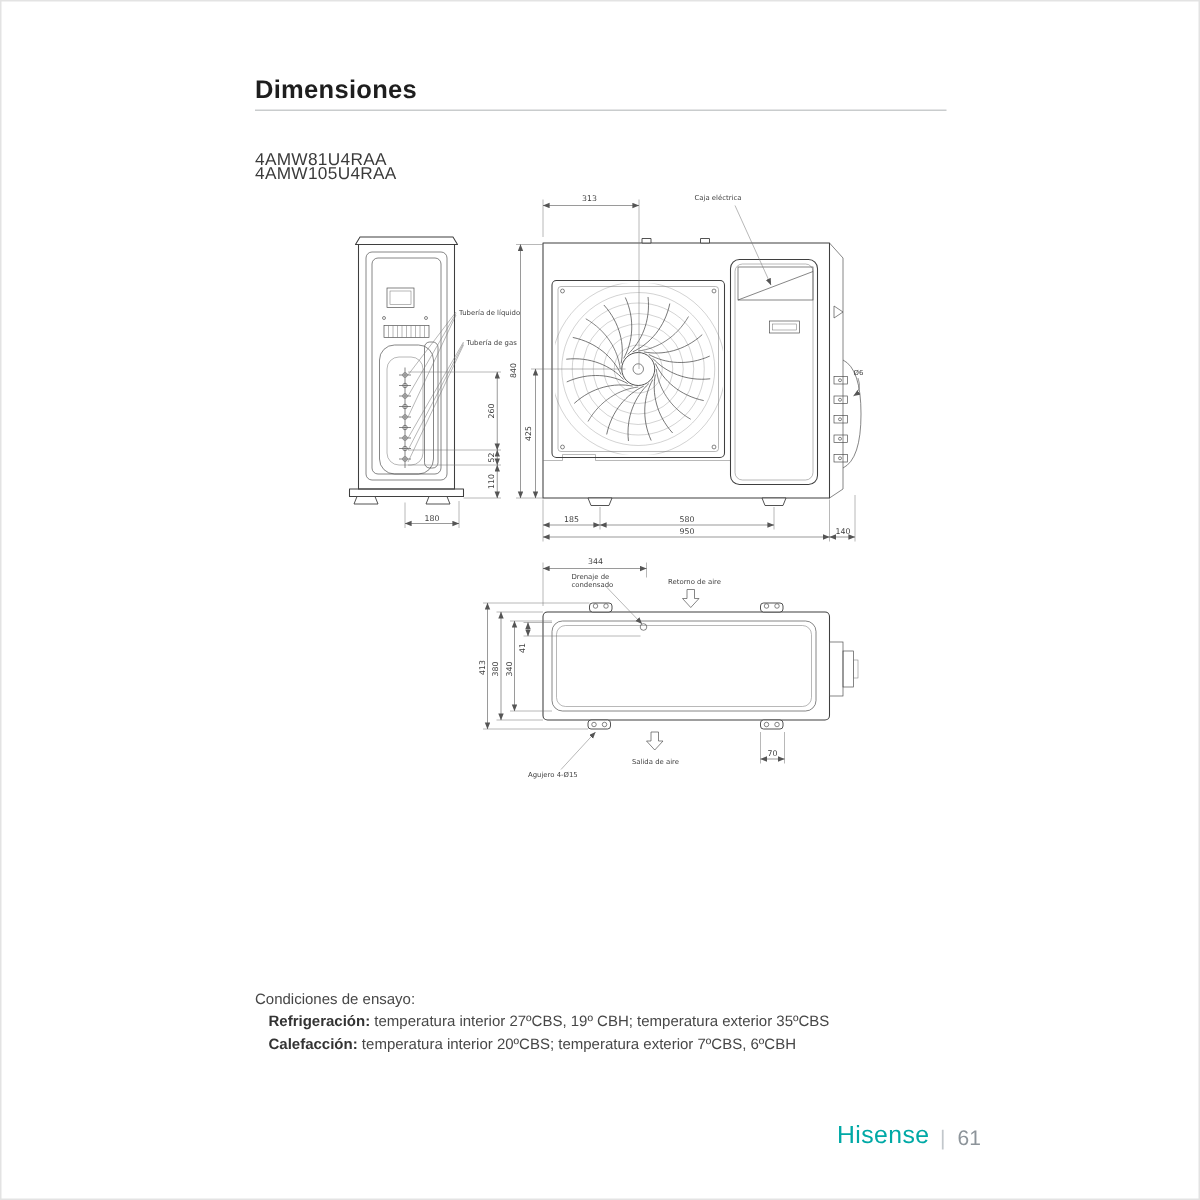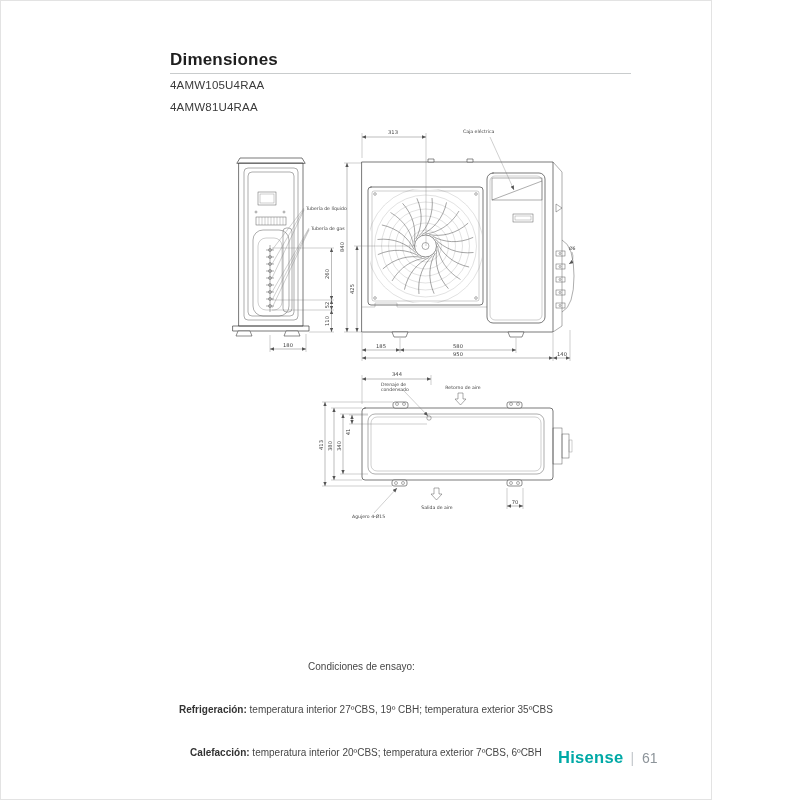--- a/index.html
+++ b/index.html
@@ -3,9 +3,9 @@
 <meta charset="utf-8">
 <style>
   html,body { margin:0; padding:0; background:#fff; }
-  .page { position:relative; width:712px; height:800px; background:#ffffff;
+  .page { position:relative; width:800px; height:800px; background:#ffffff;
           font-family:"Liberation Sans", sans-serif; overflow:hidden;
-          box-shadow: inset 0 0 0 1px #e3e3e3; text-align: center; }
+          box-shadow: inset 0 0 0 1px #e3e3e3; }
   .title { position:absolute; left:170px; top:50px; font-size:17px; font-weight:bold;
            color:#1e1e1e; letter-spacing:.2px; }
   .rule  { position:absolute; left:170px; top:73px; width:461px; height:1px; background:#c9cccd; }

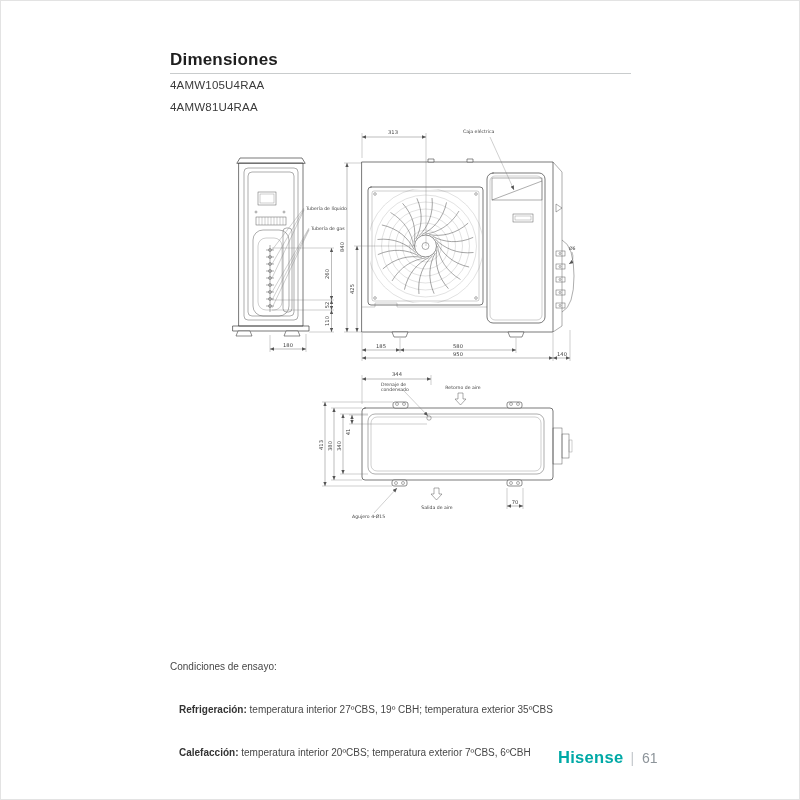--- a/index.html
+++ b/index.html
@@ -10,7 +10,7 @@
            color:#1e1e1e; letter-spacing:.2px; }
   .rule  { position:absolute; left:170px; top:73px; width:461px; height:1px; background:#c9cccd; }
   .model { position:absolute; left:170px; font-size:11.5px; color:#3a3a3a; letter-spacing:.2px; }
-  .m1 { top:81px;margin-top:20px; } .m2 { top:79px; }
+  .m1 { top:81px;margin-top:20px; } .m2 { top:110px; }
   svg.draw { position:absolute; left:0; top:0; }
   .ol { fill:none; stroke:#3f3f3f; stroke-width:.7; stroke-linejoin:round; stroke-linecap:round; }
   .tl { fill:none; stroke:#4a4a4a; stroke-width:.45; }

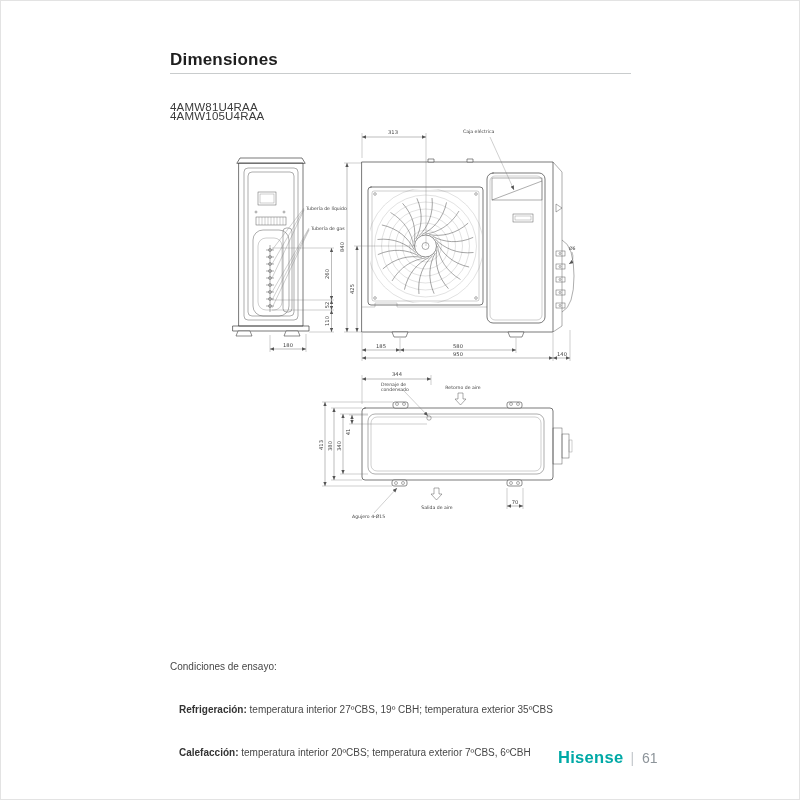--- a/index.html
+++ b/index.html
@@ -22,7 +22,7 @@
   text.dim { font-size:5.2px; fill:#3f3f3f; font-family:"DejaVu Sans", sans-serif; }
   text.sm  { font-size:4.6px; fill:#3f3f3f; font-family:"DejaVu Sans", sans-serif; }
   .foot { position:absolute; left:170px; top:659px; font-size:10px; color:#474747; line-height:1.5; }
-  .foot .ind { padding-left:9px;margin-top:28px; }
+  .foot .ind { padding-left:9px; }
   .foot b { color:#333; }
   .brand { position:absolute; left:558px; top:748px; display:flex; align-items:center; }
   .logo { font-weight:700; font-size:16.5px; letter-spacing:.3px; }

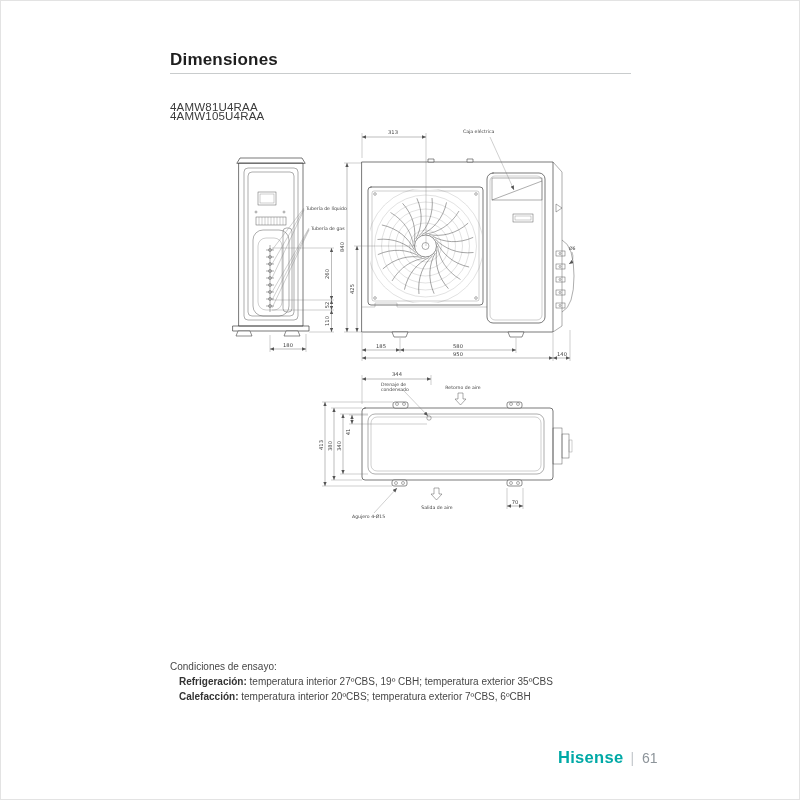--- a/index.html
+++ b/index.html
@@ -25,7 +25,7 @@
   .foot .ind { padding-left:9px; }
   .foot b { color:#333; }
   .brand { position:absolute; left:558px; top:748px; display:flex; align-items:center; }
-  .logo { font-weight:700; font-size:16.5px; letter-spacing:.3px; }
+  .logo { font-weight:400; font-size:16.5px; letter-spacing:.3px; }
   .sep  { color:#c2c7cb; font-size:14px; margin:0 8px 0 7px; font-weight:400; }
   .pnum { color:#8d949a; font-size:14px; }
 </style>

